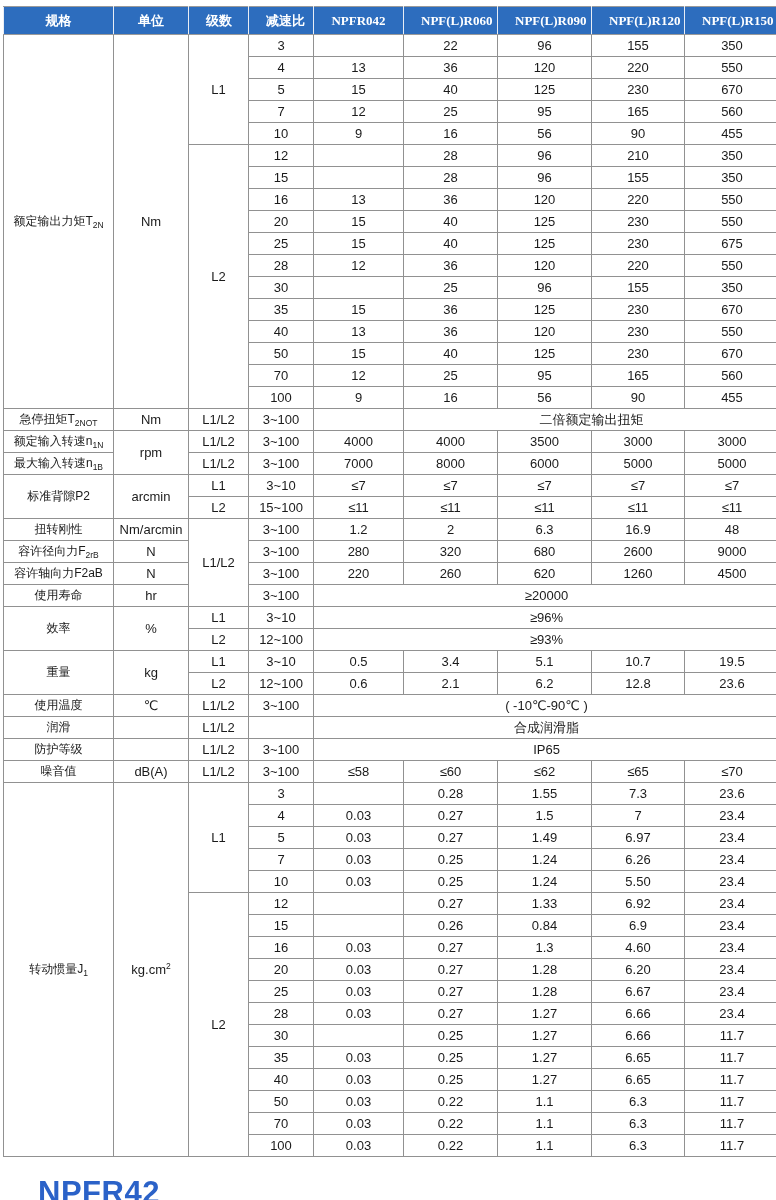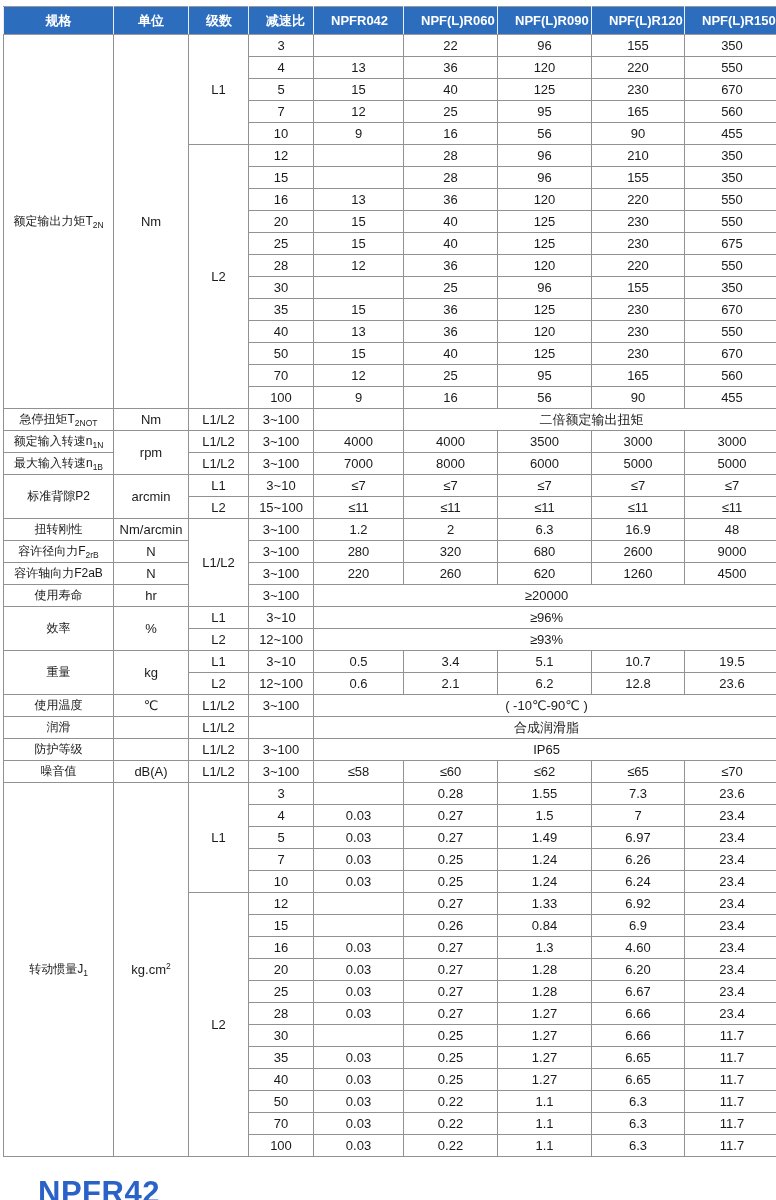--- a/index.html
+++ b/index.html
@@ -28,6 +28,7 @@
     padding:0 17px;
     white-space:nowrap;
     overflow:hidden;
+    font-family:Liberation Serif, serif;
   }
   table.spec td {
     border:1px solid #919191;

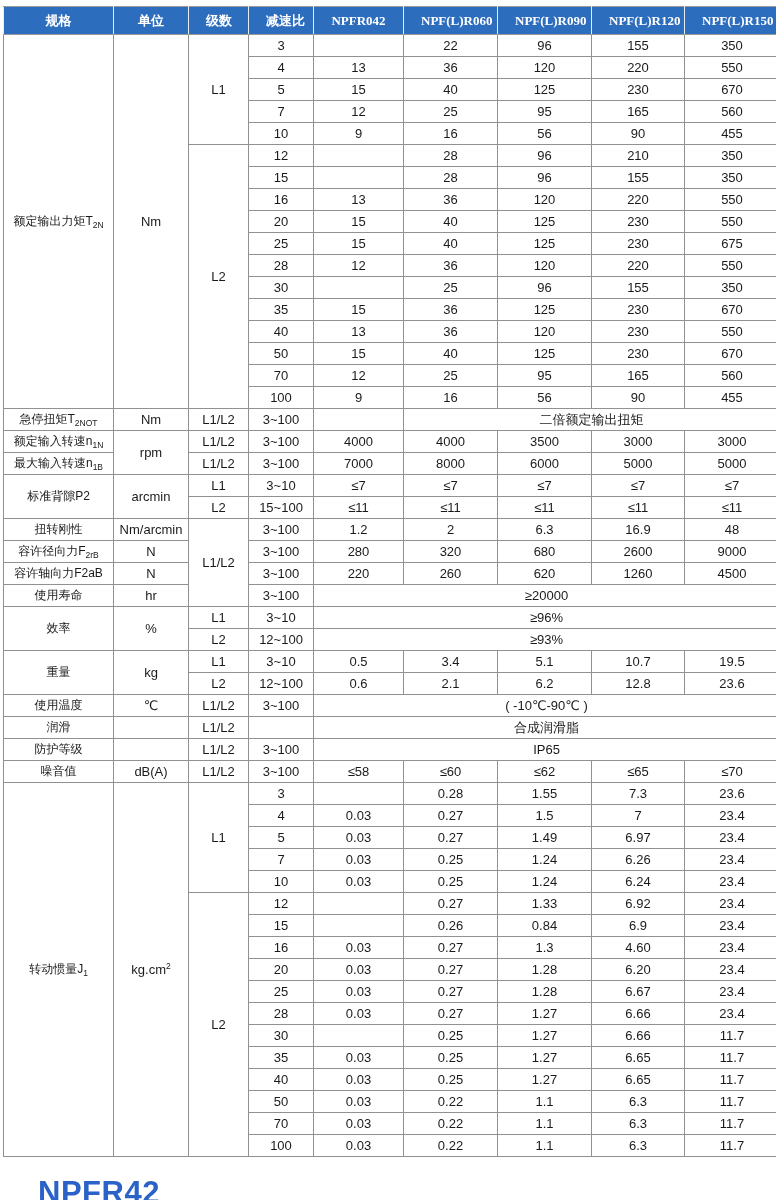--- a/index.html
+++ b/index.html
@@ -413,7 +413,7 @@
           <td>0.03</td>
           <td>0.25</td>
           <td>1.24</td>
-          <td>6.24</td>
+          <td>5.50</td>
           <td>23.4</td>
         </tr>
         <tr>

